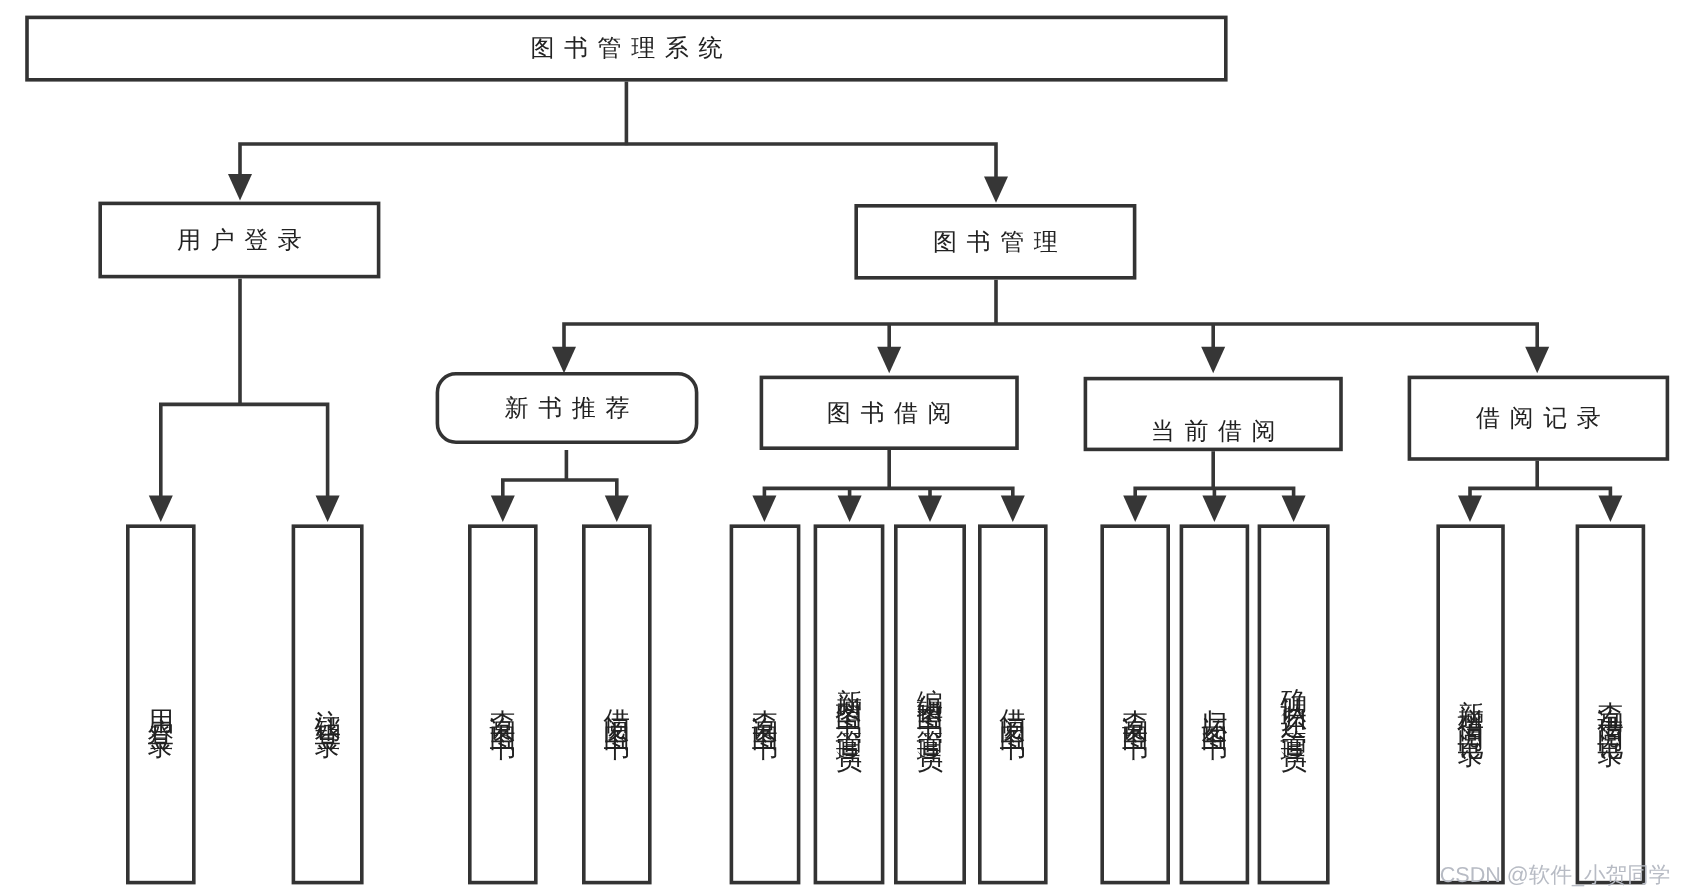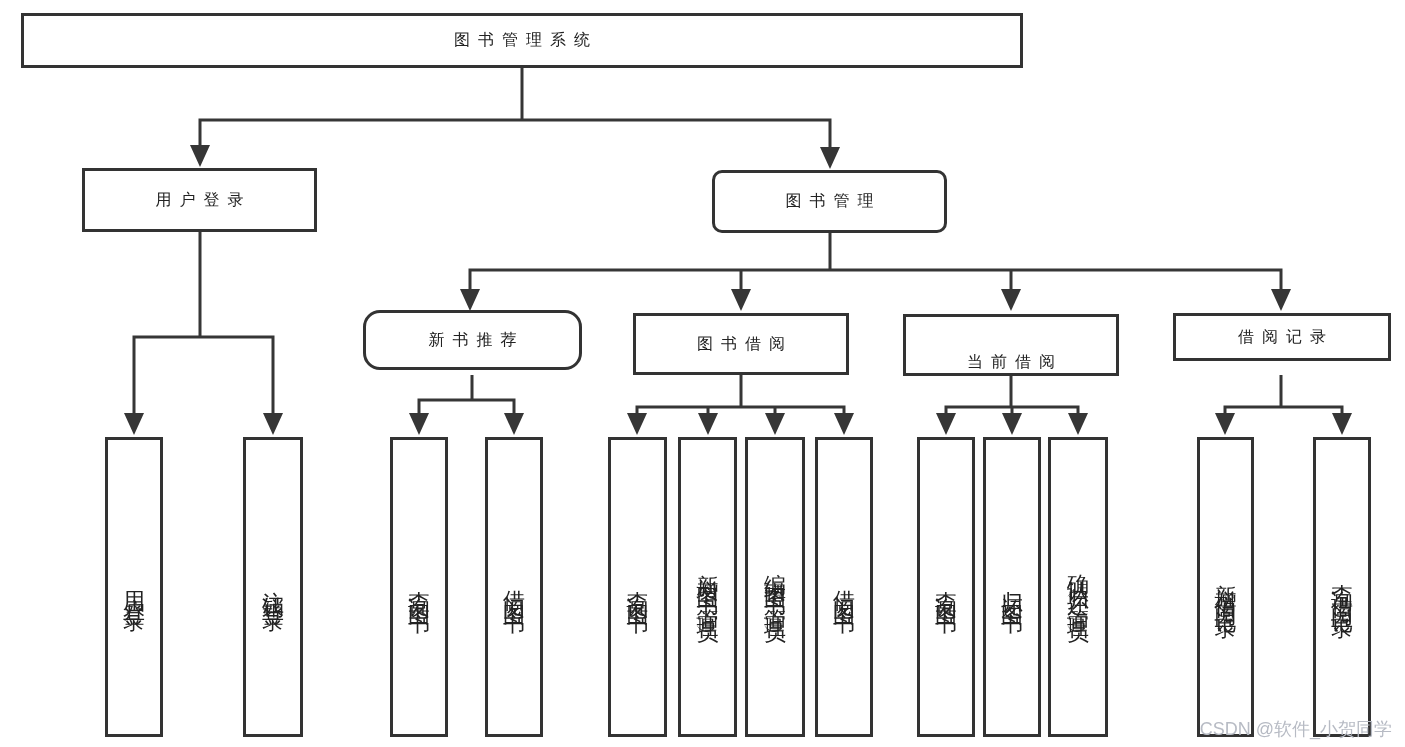--- a/index.html
+++ b/index.html
@@ -33,7 +33,7 @@
     z-index: 2;
   }
   .h-label {
-    font-size: 16px;
+    font-size: 20px;
     letter-spacing: 8px;
     text-indent: 8px;
     white-space: nowrap;

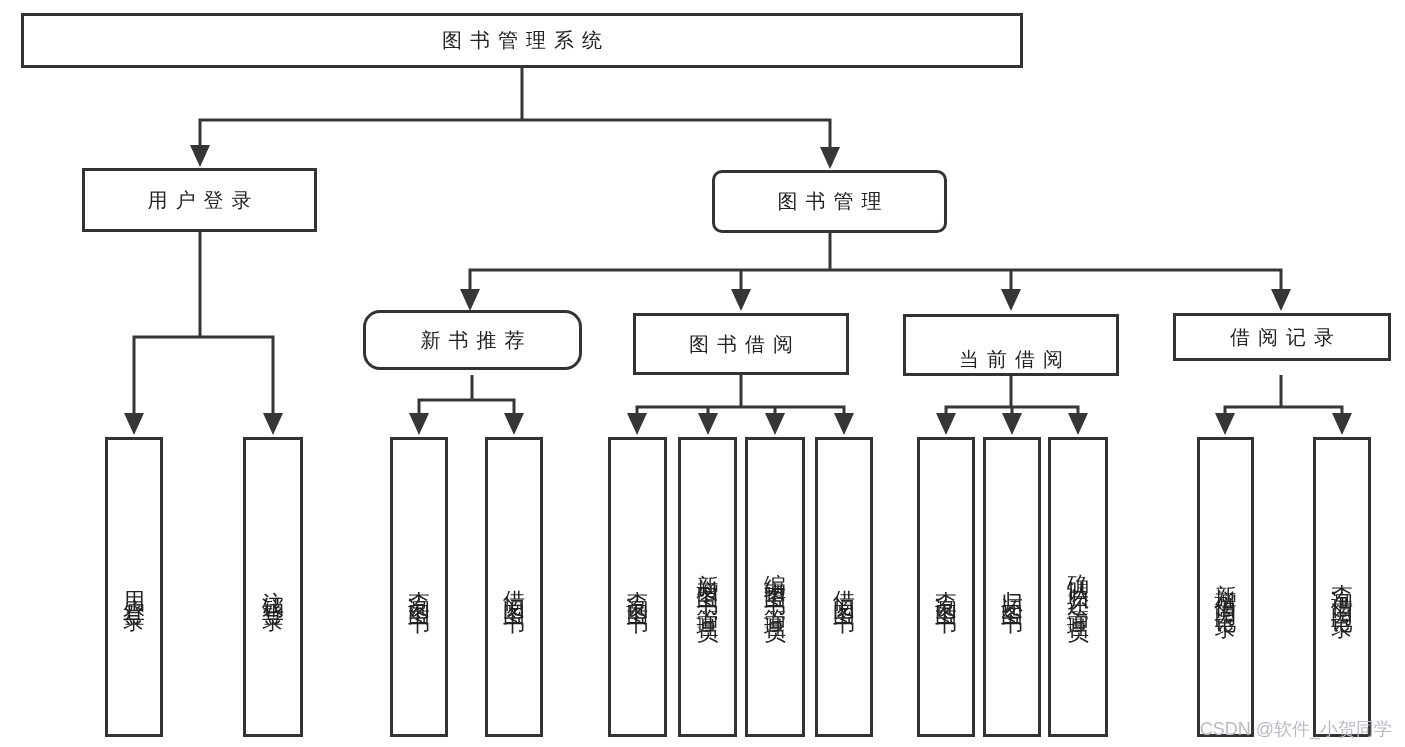--- a/index.html
+++ b/index.html
@@ -101,7 +101,7 @@
   <div class="box" style="left:82px; top:168px; width:235px; height:64px;">
     <span class="h-label">用户登录</span>
   </div>
-  <div class="box" style="left:712px; top:170px; width:235px; height:63px;border-radius:10px;">
+  <div class="box" style="left:712px; top:170px; width:235px; height:63px;">
     <span class="h-label">图书管理</span>
   </div>
 

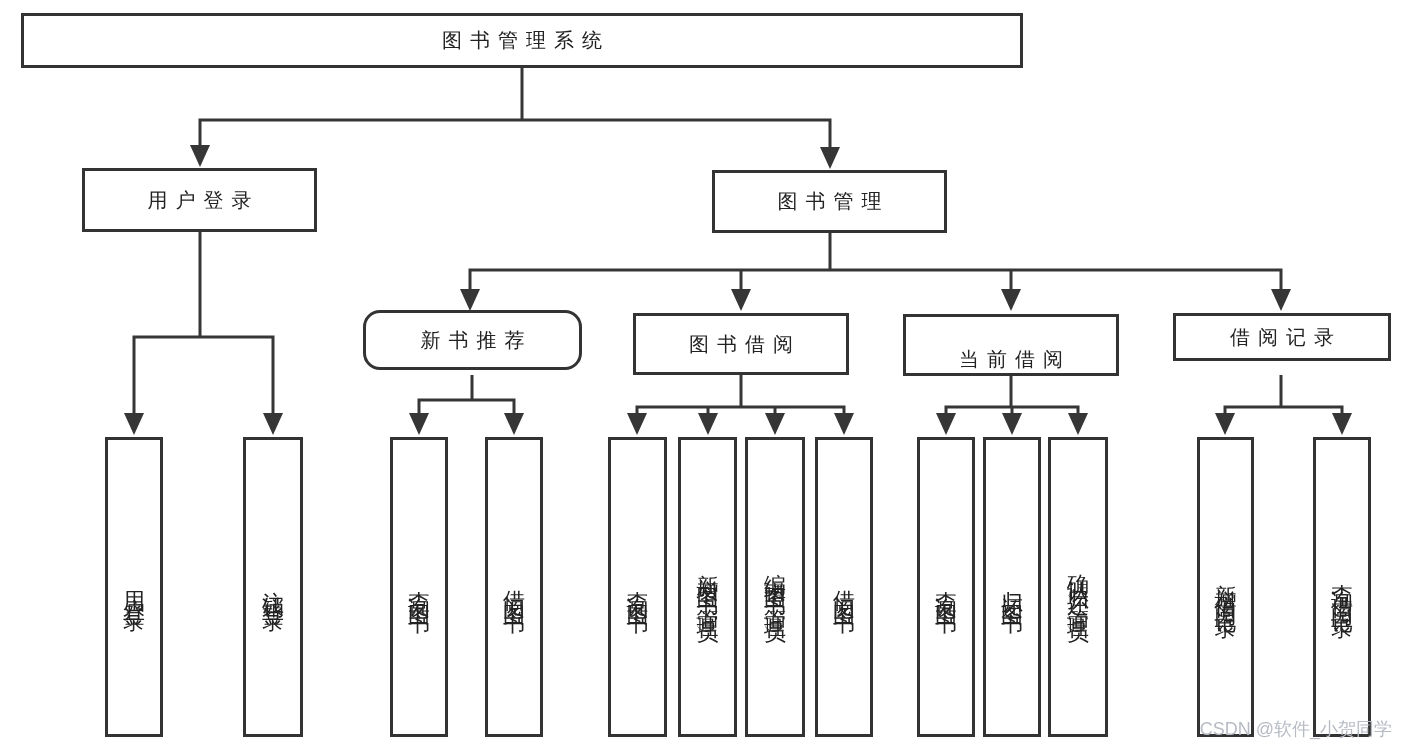--- a/index.html
+++ b/index.html
@@ -114,7 +114,7 @@
   <div class="box" style="left:903px; top:314px; width:216px; height:62px;align-items:flex-end;">
     <span class="h-label">当前借阅</span>
   </div>
-  <div class="box" style="left:1173px; top:313px; width:218px; height:48px;">
+  <div class="box" style="left:1173px; top:313px; width:218px; height:71px;">
     <span class="h-label">借阅记录</span>
   </div>
 

